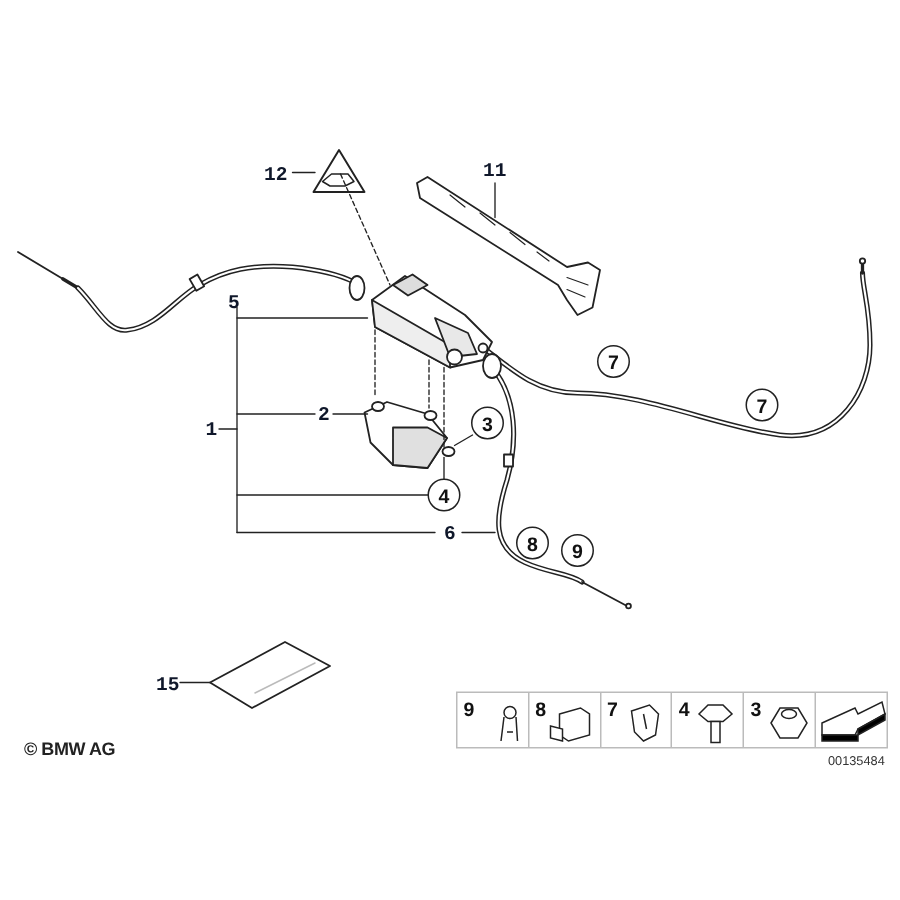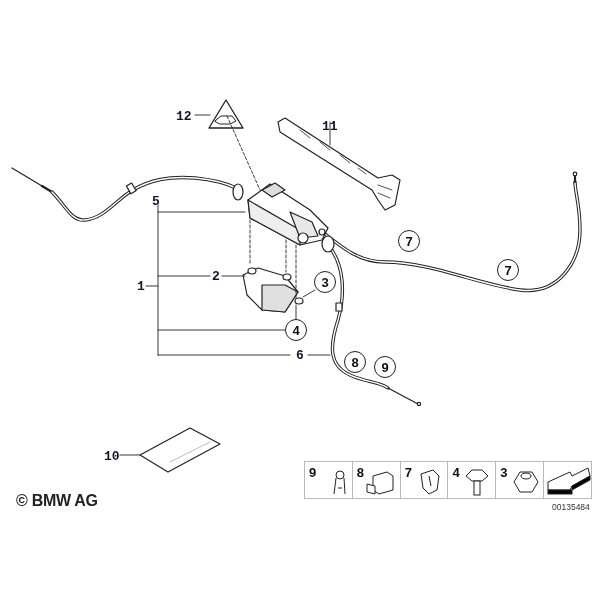--- a/index.html
+++ b/index.html
@@ -110,7 +110,7 @@
 <div class="lbl" style="left:212px;top:270px">2</div>
 <div class="lbl" style="left:296px;top:349px">6</div>
 <div class="lbl" style="left:176px;top:110px">12</div>
-<div class="lbl" style="left:322px;top:120px">11</div>
+<div class="lbl" style="left:322px;top:107px">11</div>
 <div class="lbl" style="left:104px;top:450px">10</div>
 
 <div class="circ" style="left:314px;top:271px">3</div>

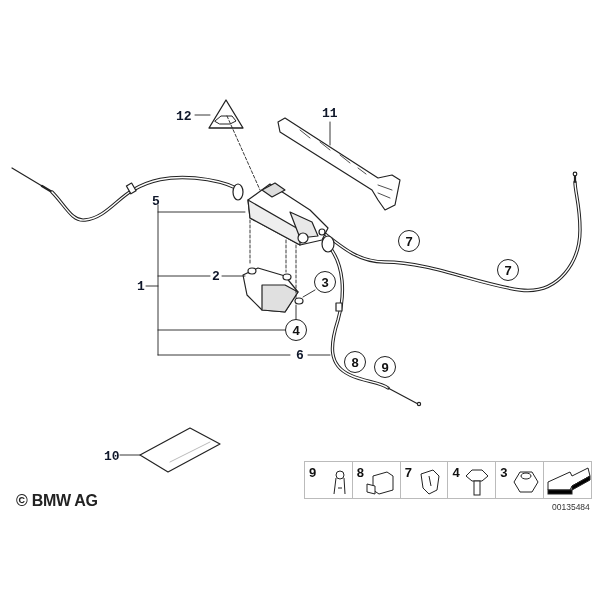--- a/index.html
+++ b/index.html
@@ -111,7 +111,7 @@
 <div class="lbl" style="left:296px;top:349px">6</div>
 <div class="lbl" style="left:176px;top:110px">12</div>
 <div class="lbl" style="left:322px;top:107px">11</div>
-<div class="lbl" style="left:104px;top:450px">10</div>
+<div class="lbl" style="left:104px;top:450px">15</div>
 
 <div class="circ" style="left:314px;top:271px">3</div>
 <div class="circ" style="left:285px;top:319px">4</div>

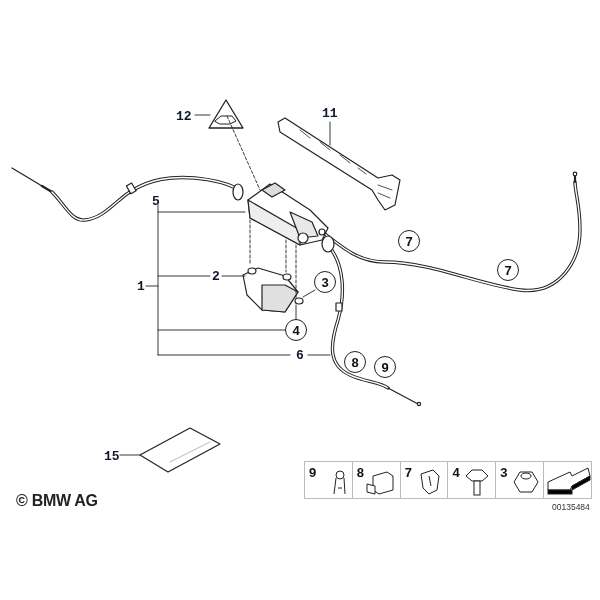--- a/index.html
+++ b/index.html
@@ -18,7 +18,7 @@
   .cell:last-child { border-right: none; }
   .cell .num { position: absolute; left: 4px; top: 3px; font-weight: bold; font-size: 13px; color: #111; }
   .cell svg { position: absolute; left: 0; top: 0; }
-  .copy { position: absolute; left: 16px; top: 492px; font-size: 16px; color: #222; font-weight: bold; letter-spacing: -0.3px; }
+  .copy { position: absolute; left: 16px; top: 492px; font-size: 12px; color: #222; font-weight: bold; letter-spacing: -0.3px; }
   .ref { position: absolute; left: 552px; top: 502px; font-size: 8.5px; color: #333; }
 </style>
 </head>

